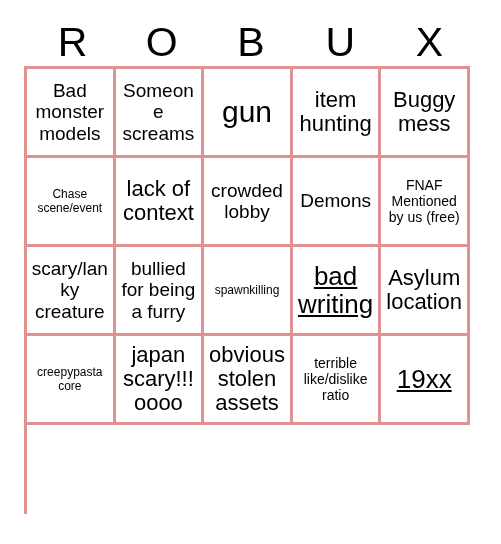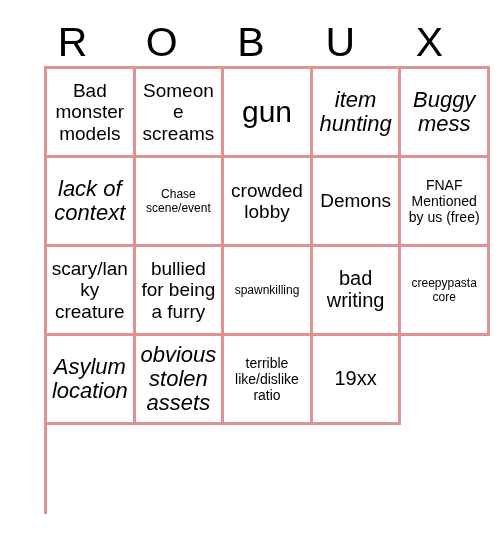--- a/index.html
+++ b/index.html
@@ -46,7 +46,7 @@
   
   .grid {
     position: absolute;
-    left: 44px;
+    left: 24px;
     top: 66px;
     width: 446px;
     height: 448px;

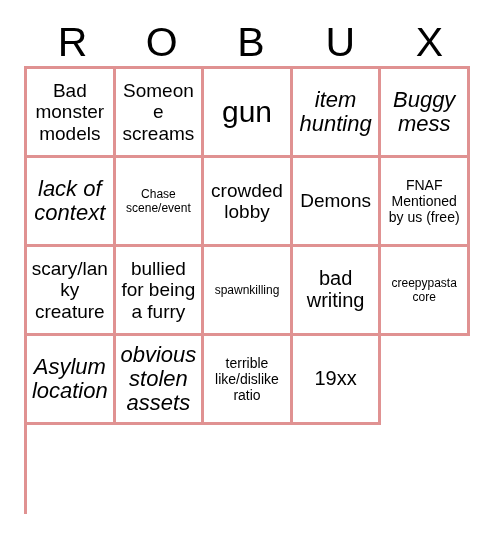--- a/index.html
+++ b/index.html
@@ -83,7 +83,7 @@
   .fs-xs  { font-size: 12px; line-height: 1.18; }
   .fs-sm  { font-size: 14px; line-height: 1.16; }
   .fs-md  { font-size: 19px; line-height: 1.12; }
-  .fs-lg  { font-size: 22px; line-height: 1.1; font-style: italic; }
+  .fs-lg  { font-size: 22px; line-height: 1.1; }
   .fs-xl  { font-size: 20px; line-height: 1.08; }
   .fs-xxl { font-size: 30px; line-height: 1.06; }
 </style>

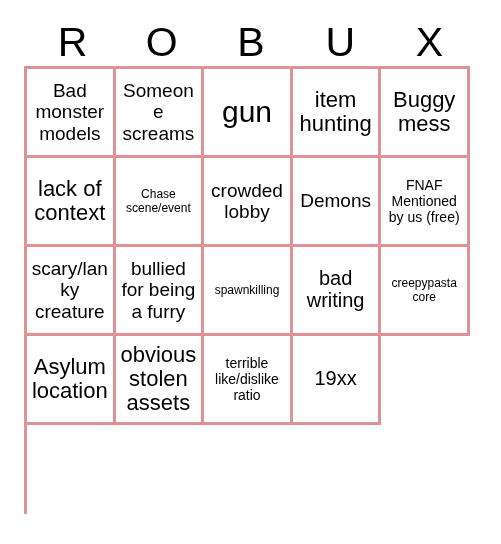--- a/index.html
+++ b/index.html
@@ -119,10 +119,10 @@
       <span class="cell-text fs-lg">Buggy mess</span>
     </div>
     <div class="cell">
-      <span class="cell-text fs-lg">lack of context</span>
+      <span class="cell-text fs-xs">Chase scene/event</span>
     </div>
     <div class="cell">
-      <span class="cell-text fs-xs">Chase scene/event</span>
+      <span class="cell-text fs-lg">lack of context</span>
     </div>
 
     <div class="cell">

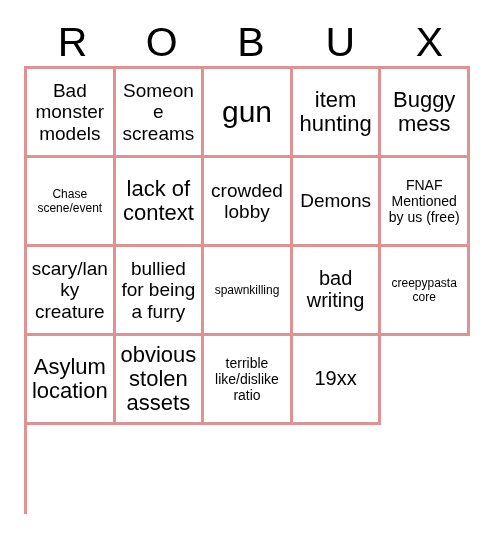--- a/index.html
+++ b/index.html
@@ -84,7 +84,7 @@
   .fs-sm  { font-size: 14px; line-height: 1.16; }
   .fs-md  { font-size: 19px; line-height: 1.12; }
   .fs-lg  { font-size: 22px; line-height: 1.1; }
-  .fs-xl  { font-size: 20px; line-height: 1.08; }
+  .fs-xl  { font-size: 26px; line-height: 1.08; text-decoration: underline; }
   .fs-xxl { font-size: 30px; line-height: 1.06; }
 </style>
 </head>

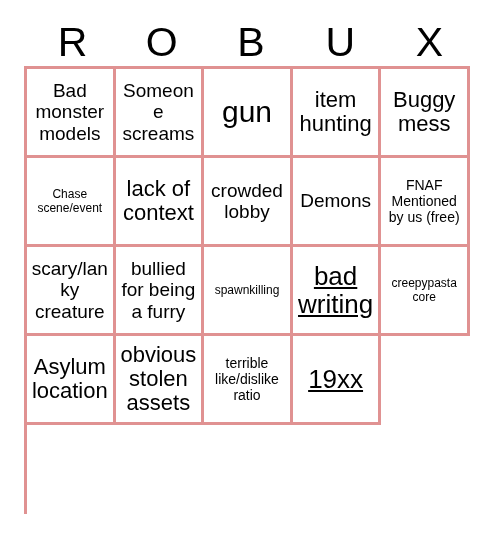--- a/index.html
+++ b/index.html
@@ -153,6 +153,9 @@
     <div class="cell">
       <span class="cell-text fs-lg">Asylum location</span>
     </div>
+    <div class="cell">
+      <span class="cell-text fs-lg">japan scary!!! oooo</span>
+    </div>
 
     <div class="cell">
       <span class="cell-text fs-lg">obvious stolen assets</span>

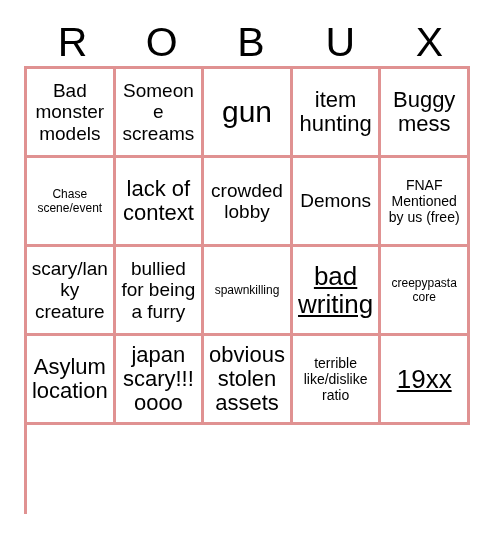--- a/index.html
+++ b/index.html
@@ -148,10 +148,10 @@
       <span class="cell-text fs-xl">bad writing</span>
     </div>
     <div class="cell">
-      <span class="cell-text fs-xs">creepypasta core</span>
+      <span class="cell-text fs-lg">Asylum location</span>
     </div>
     <div class="cell">
-      <span class="cell-text fs-lg">Asylum location</span>
+      <span class="cell-text fs-xs">creepypasta core</span>
     </div>
     <div class="cell">
       <span class="cell-text fs-lg">japan scary!!! oooo</span>

